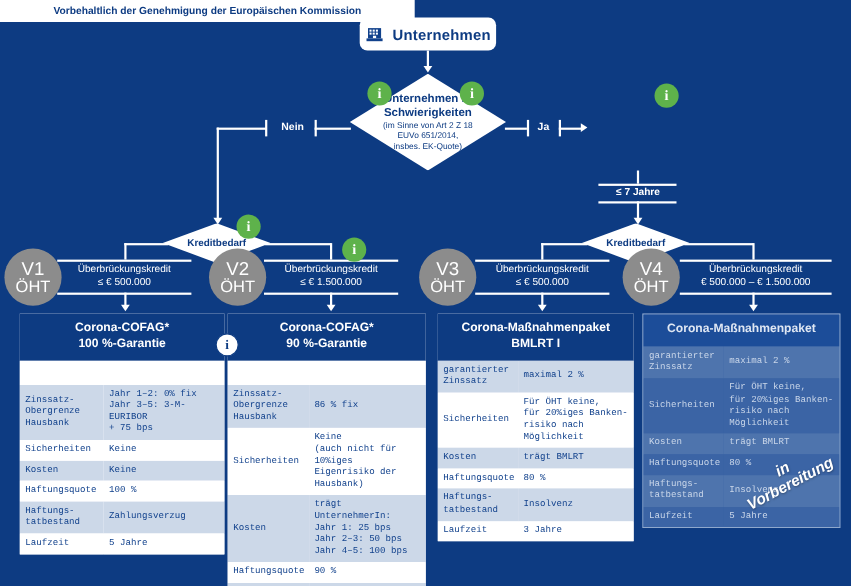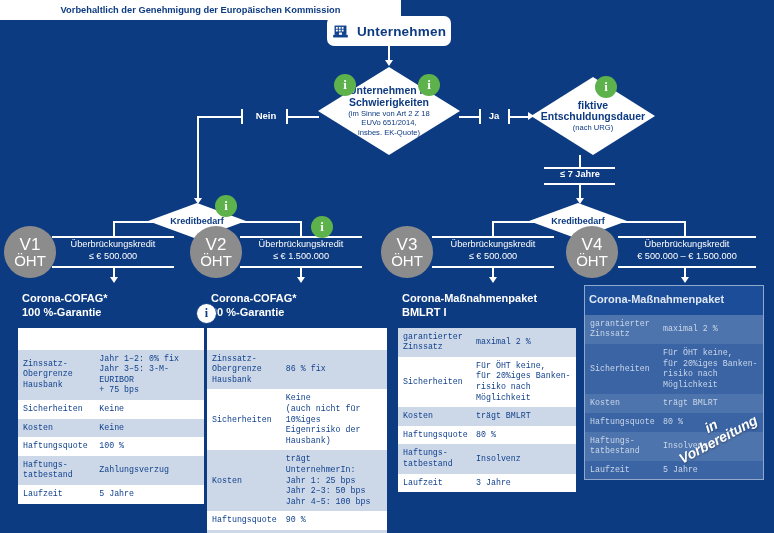--- a/index.html
+++ b/index.html
@@ -94,7 +94,7 @@
   }
   .banner{
     background:#ffffff;color:#0d3b82;font-weight:bold;font-size:9.3px;
-    text-align:center;padding:5px 16px;white-space:nowrap;
+    text-align:center;padding:5px 4px;white-space:nowrap;
   }
   table.rows{width:100%;border-collapse:collapse;table-layout:fixed;font-family:Liberation Mono, monospace;}
   table.rows td{

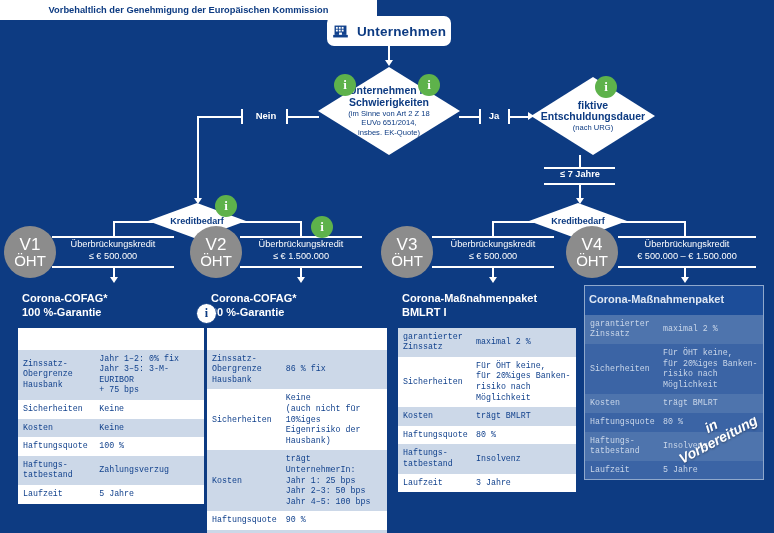--- a/index.html
+++ b/index.html
@@ -173,14 +173,6 @@
   <div class="line hline" style="left:508px;top:116px;width:22px;"></div>
   <div class="arrowright" style="left:528px;top:112px;"></div>
 
-  <div class="diamond d-main" style="left:531px;top:77px;width:124px;height:78px;">
-    <div class="shape"></div>
-    <div class="txt">
-      <div class="t1">fiktive</div>
-      <div class="t1">Entschuldungsdauer</div>
-      <div class="t2">(nach URG)</div>
-    </div>
-  </div>
   <div class="info" style="left:595px;top:76px;">
     <span>i</span>
   </div>

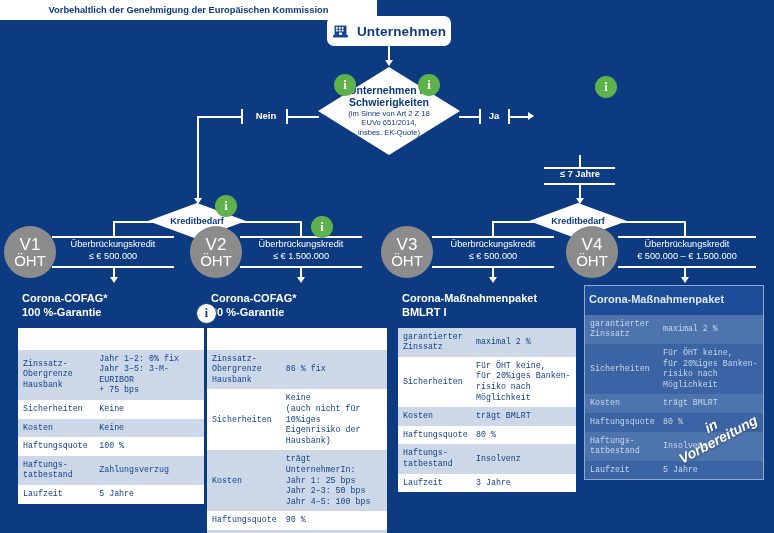--- a/index.html
+++ b/index.html
@@ -90,7 +90,7 @@
   .card{position:absolute;background:#ffffff;}
   .card-head{
     background:#0d3b82;color:#ffffff;font-weight:bold;font-size:11px;
-    text-align:left;line-height:1.25;padding:7px 4px 8px;
+    text-align:center;line-height:1.25;padding:7px 4px 8px;
   }
   .banner{
     background:#ffffff;color:#0d3b82;font-weight:bold;font-size:9.3px;

